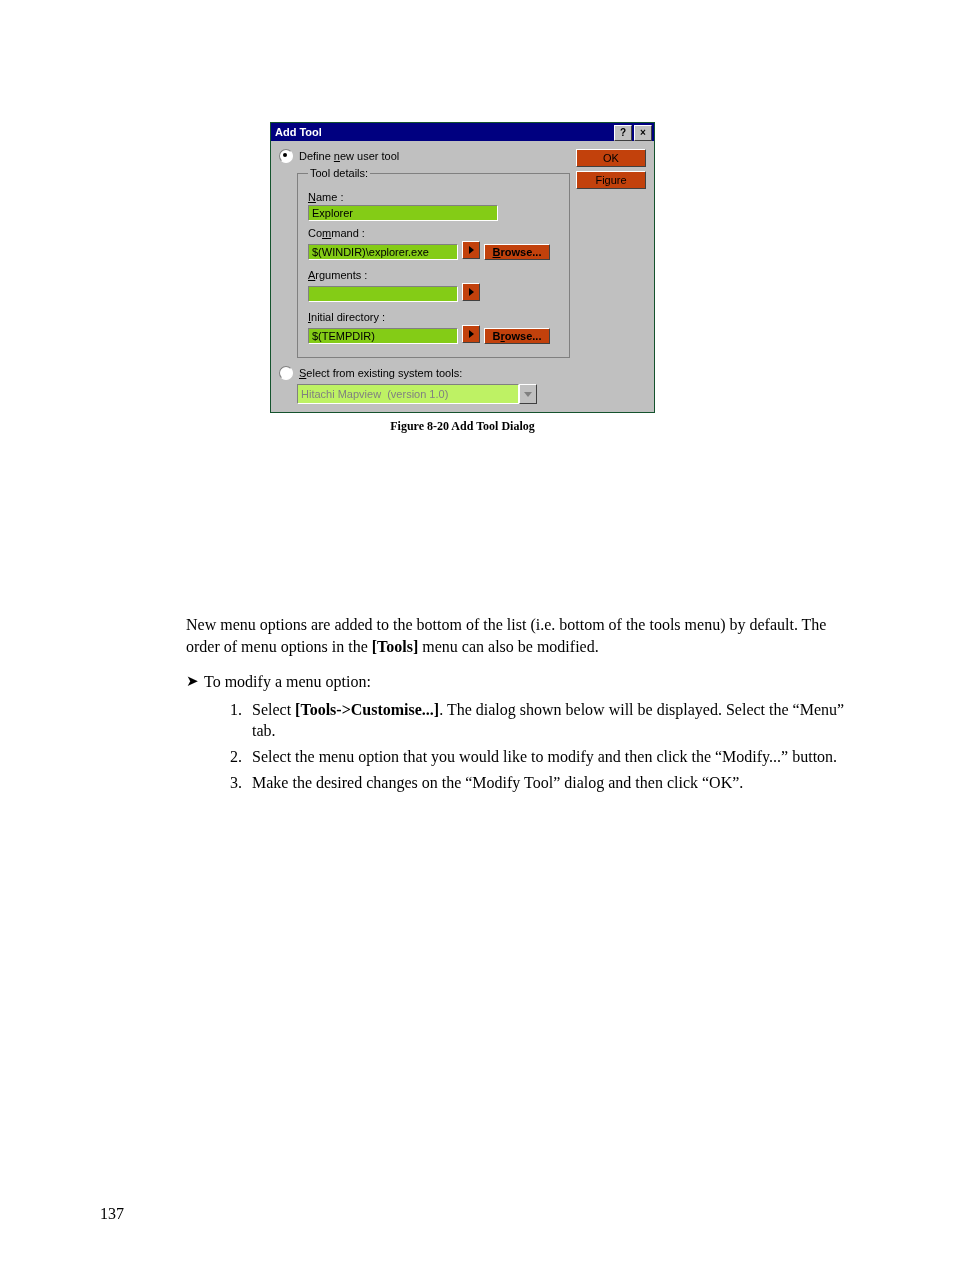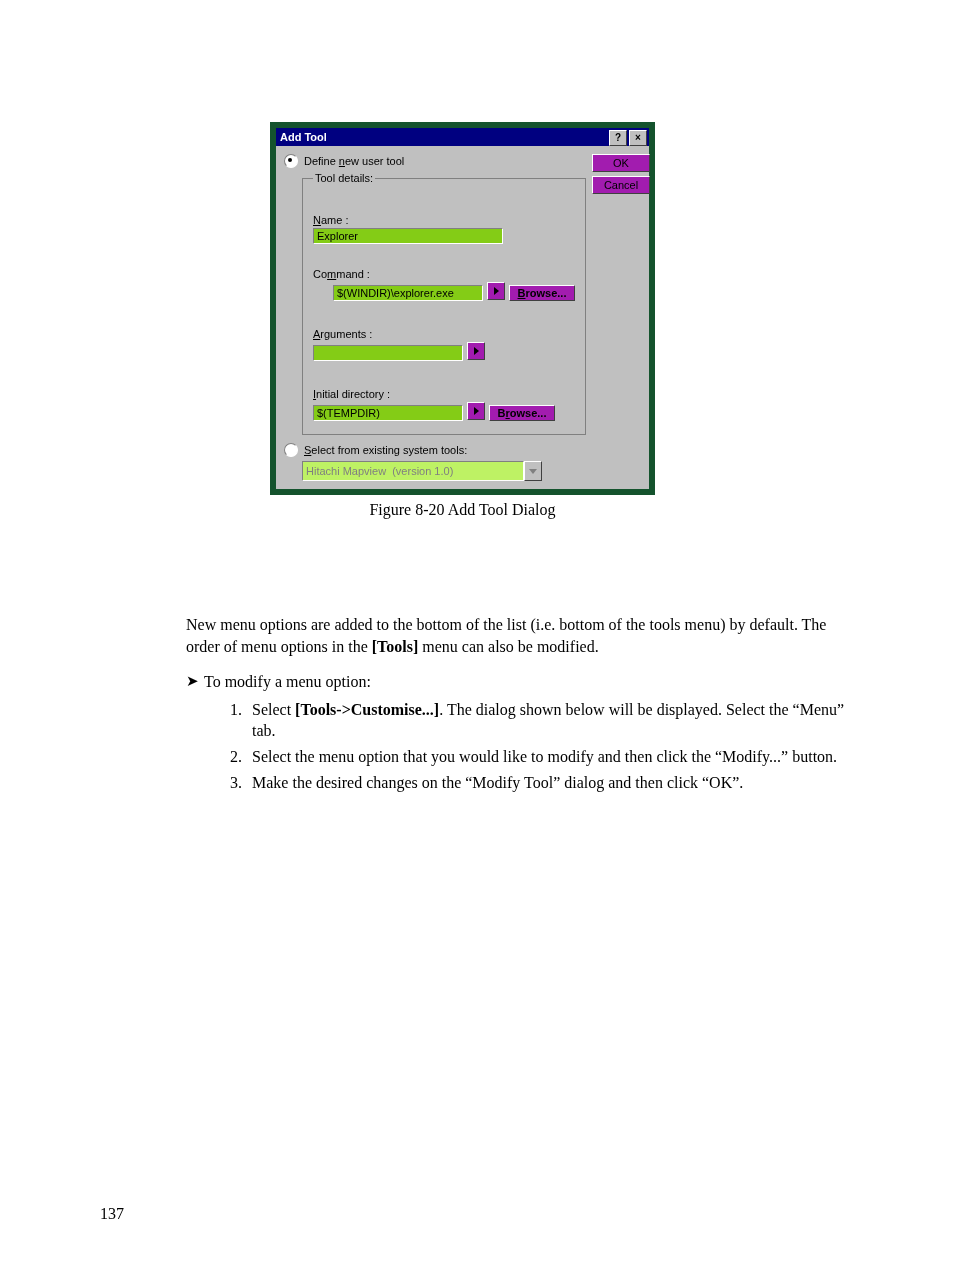--- a/index.html
+++ b/index.html
@@ -27,7 +27,7 @@
     font-family: "MS Sans Serif", Tahoma, Arial, sans-serif;
     font-size: 11px;
     color: #000;
-    border: 6px solid #14532d;
+    border: 1px solid #14532d;
     background: #c0c0c0;
   }
   .titlebar {

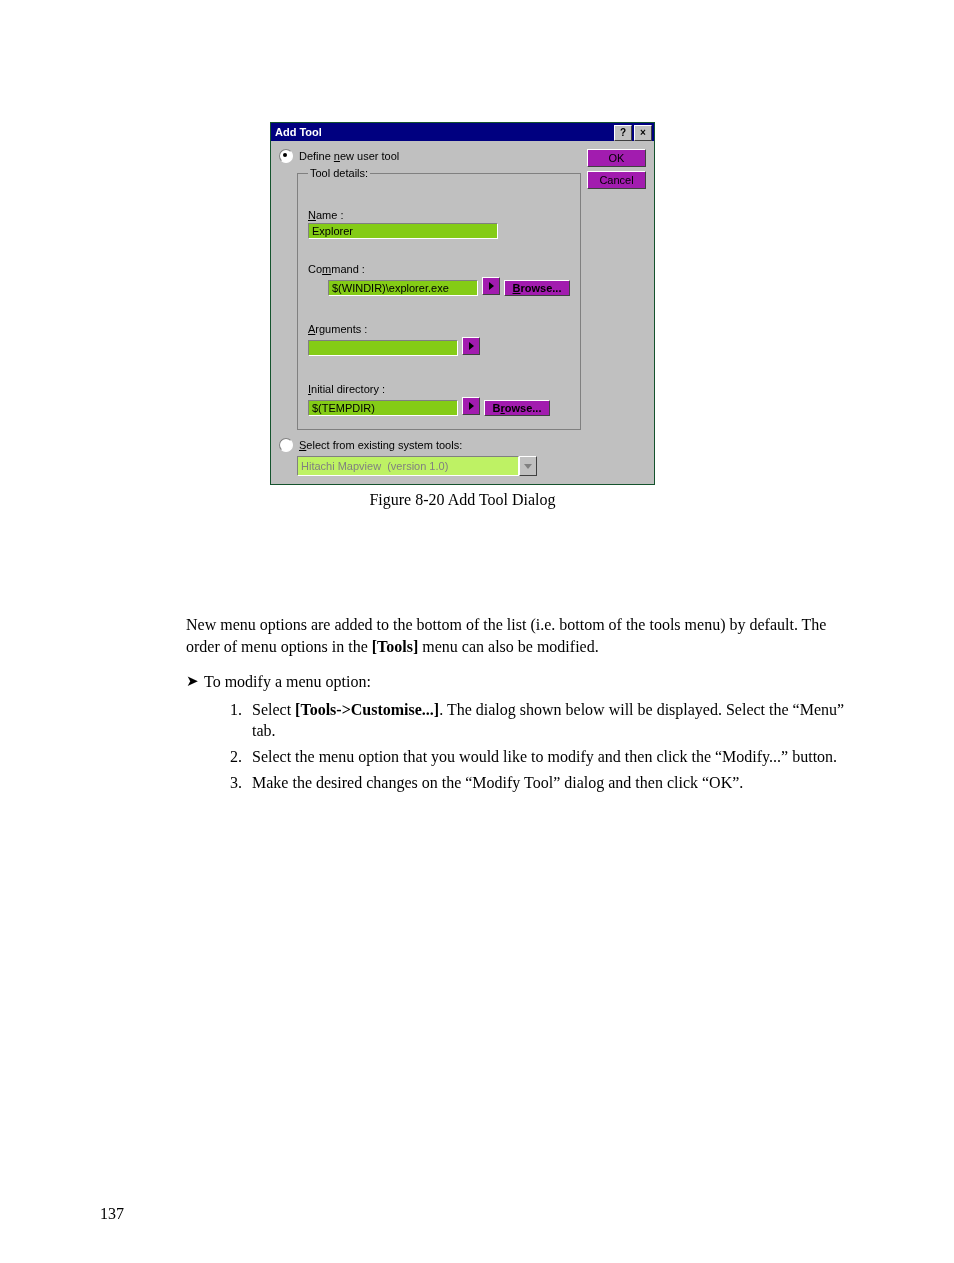--- a/index.html
+++ b/index.html
@@ -66,7 +66,7 @@
   .left-col { flex:1; }
   .right-col { width: 70px; margin-left: 6px;}
   .btn {
-    background:#a21caf;
+    background:#c2410c;
     border:1px solid;
     border-color:#ffffff #404040 #404040 #ffffff;
     font-family:"MS Sans Serif",Tahoma,Arial,sans-serif;

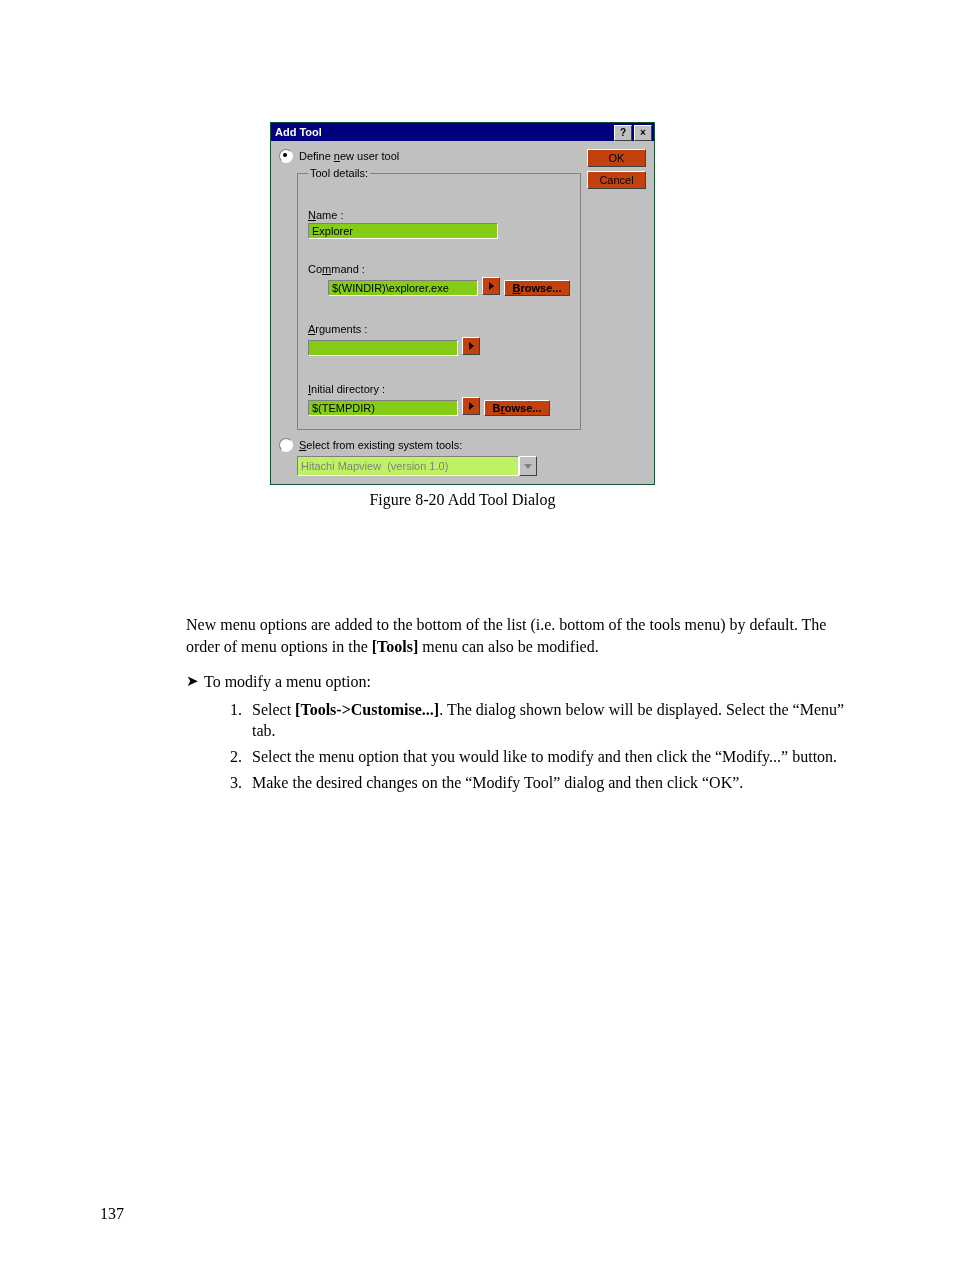--- a/index.html
+++ b/index.html
@@ -242,7 +242,7 @@
 
         <div class="right-col">
           <button class="btn">OK</button>
-          <button class="btn">Cancel</button>
+          <button class="btn">Figure</button>
         </div>
       </div>
     </div>

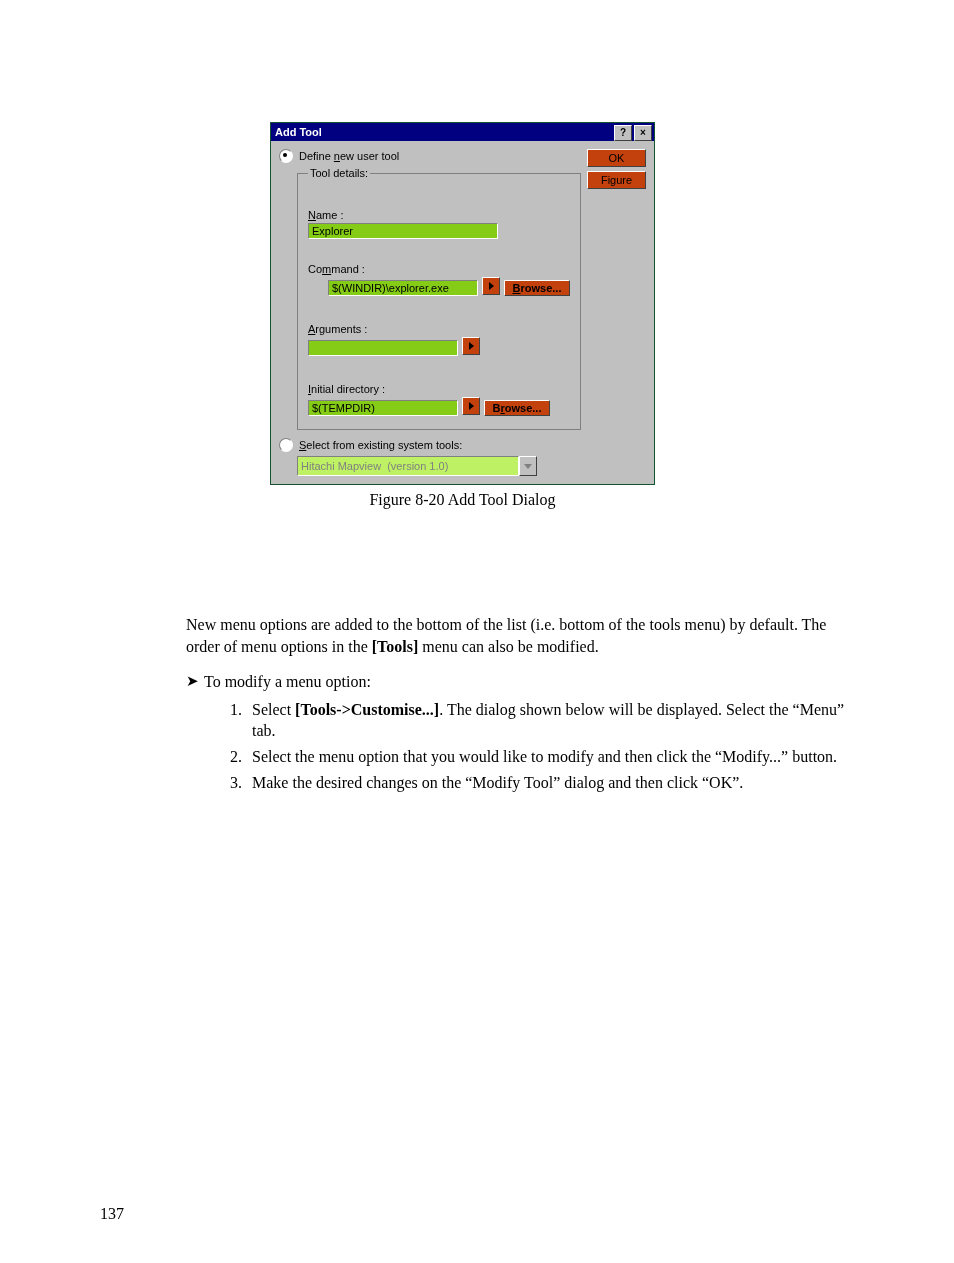--- a/index.html
+++ b/index.html
@@ -108,7 +108,7 @@
     padding:0 2px;
   }
   .field-label {
-    margin-top:24px;
+    margin-top:6px;
     margin-bottom:2px;
   }
   .text-input {

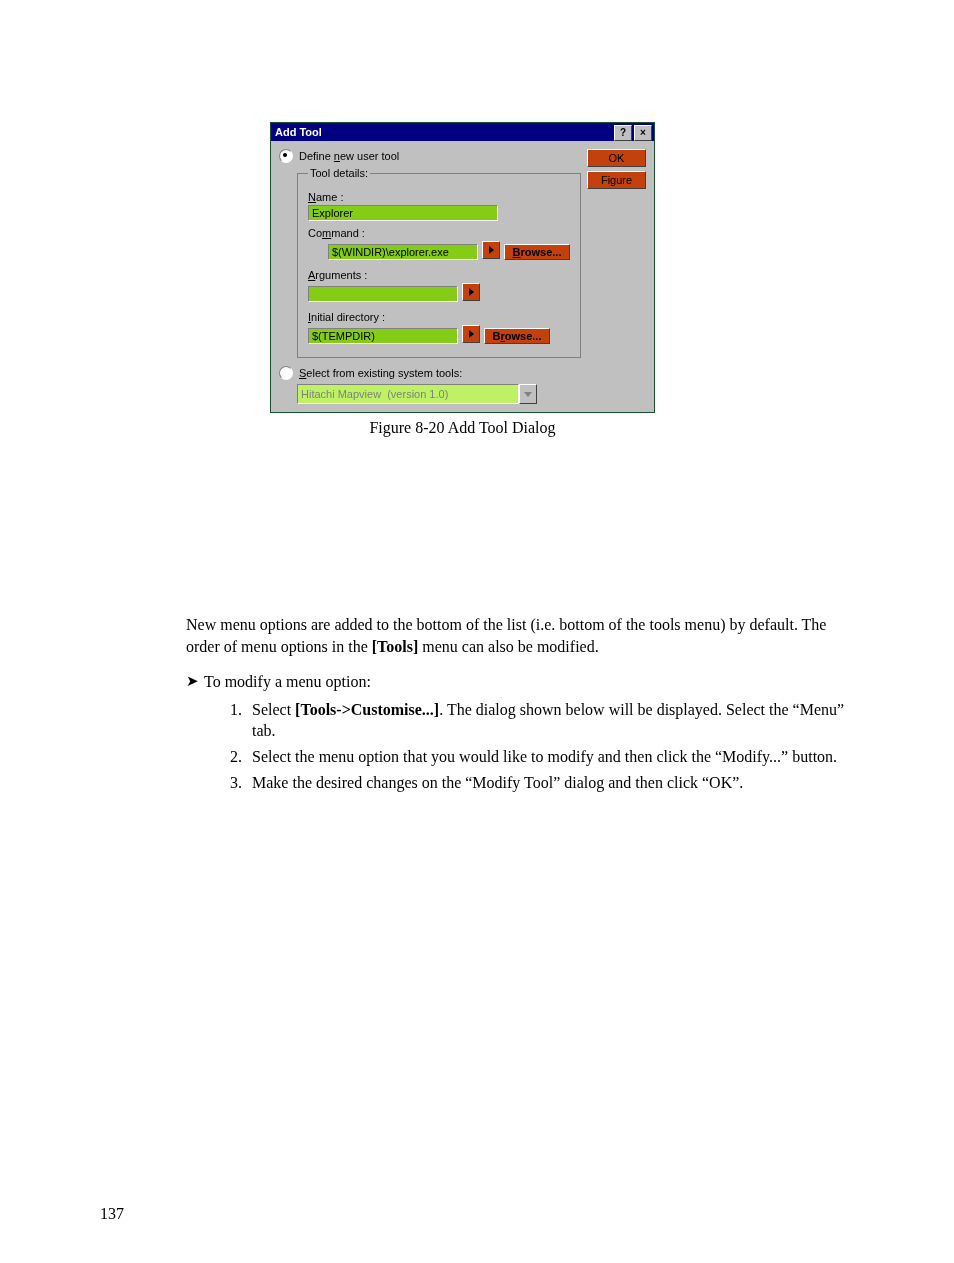--- a/index.html
+++ b/index.html
@@ -203,7 +203,7 @@
 
             <div class="field-label">Co<span class="ul-n">m</span>mand :</div>
             <div class="row">
-              <input class="text-input" style="width: 150px; margin-left: 20px;" value="$(WINDIR)\explorer.exe">
+              <input class="text-input" style="width: 150px;" value="$(WINDIR)\explorer.exe">
               <button class="btn menu-btn">
                   <span class="arrow-right"></span>
                 </button>

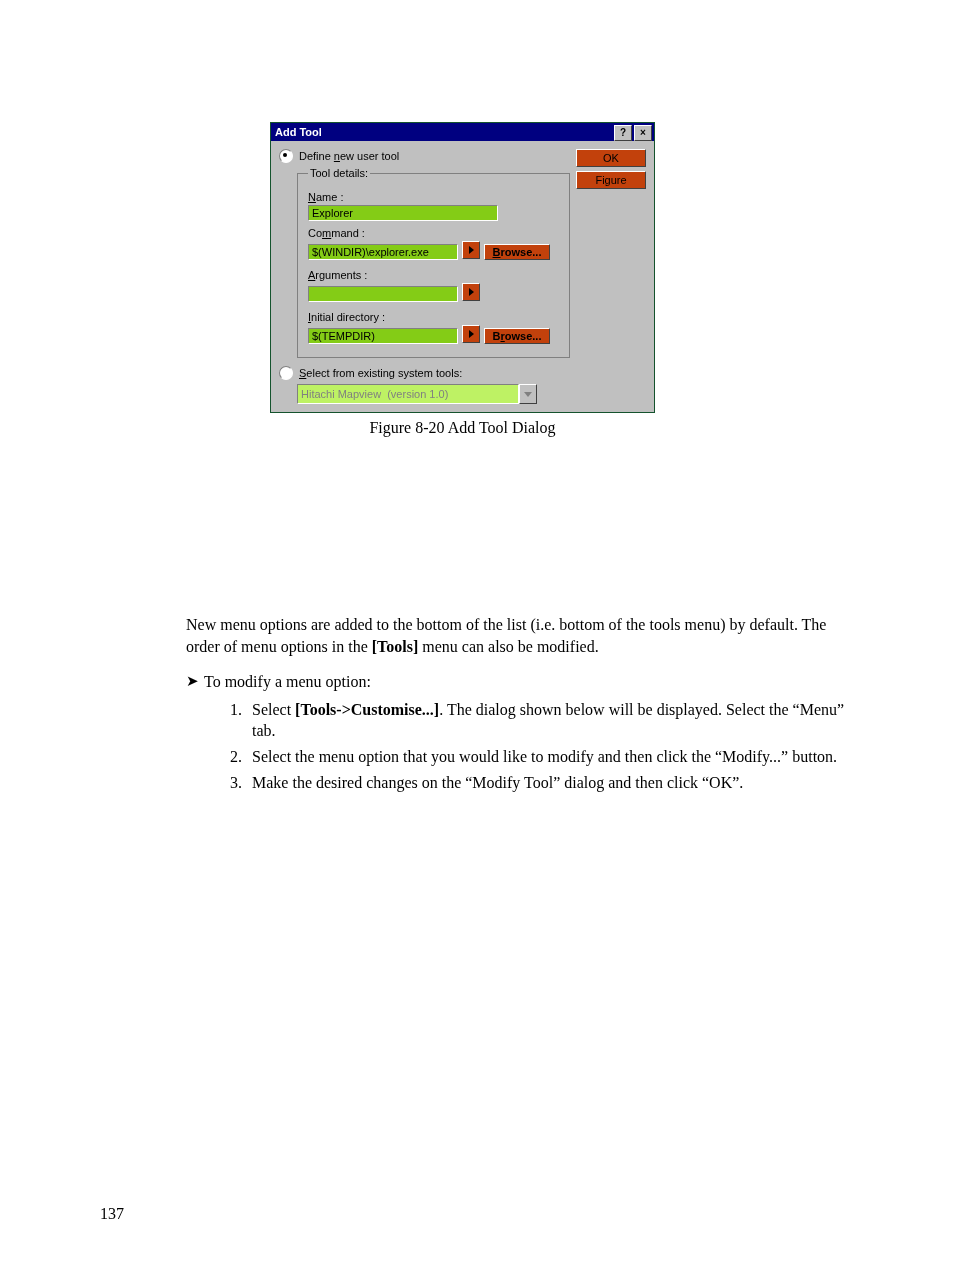--- a/index.html
+++ b/index.html
@@ -146,7 +146,7 @@
     border-right:4px solid transparent;border-top:5px solid #808080;
   }
   .caption {
-    text-align:center;font-weight:normal;font-size:16px;
+    text-align:center;font-weight:bold;font-size:12px;
     margin-top:6px;font-family:"Times New Roman",serif;
   }
   .body-text {

